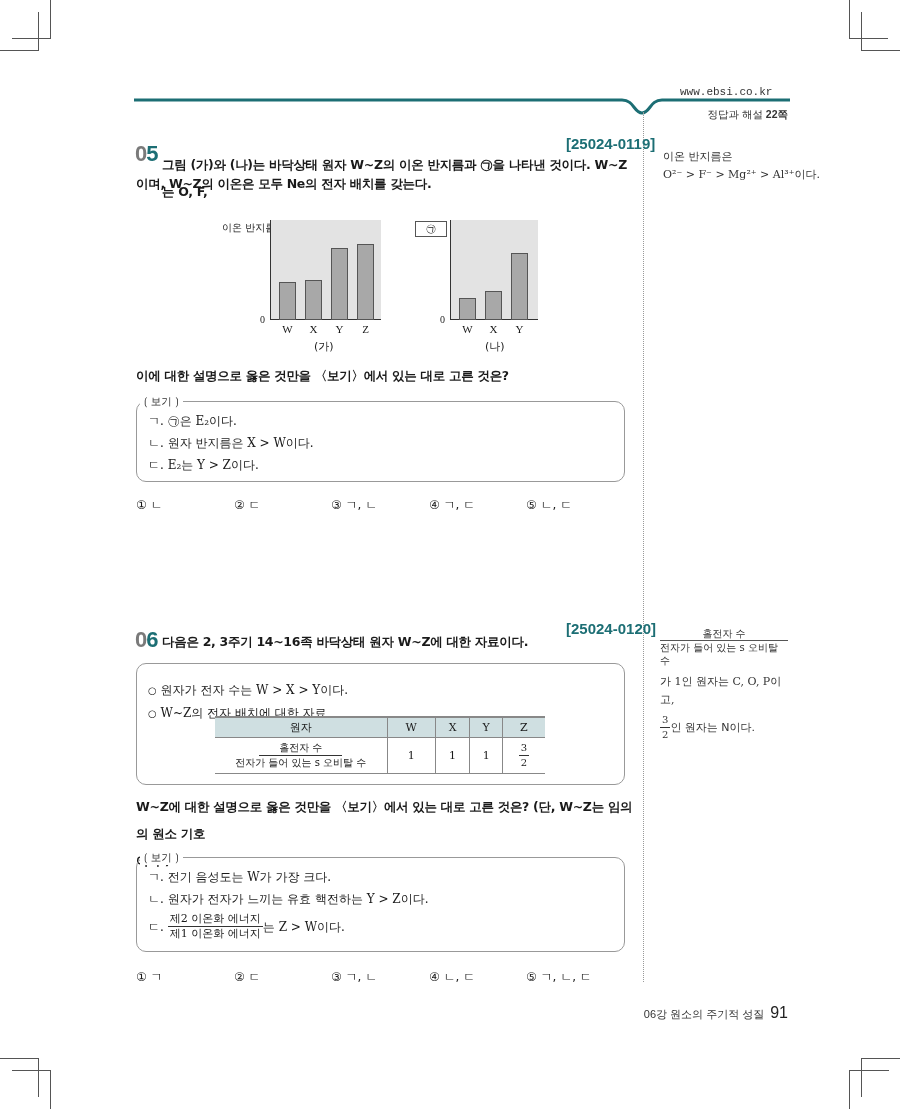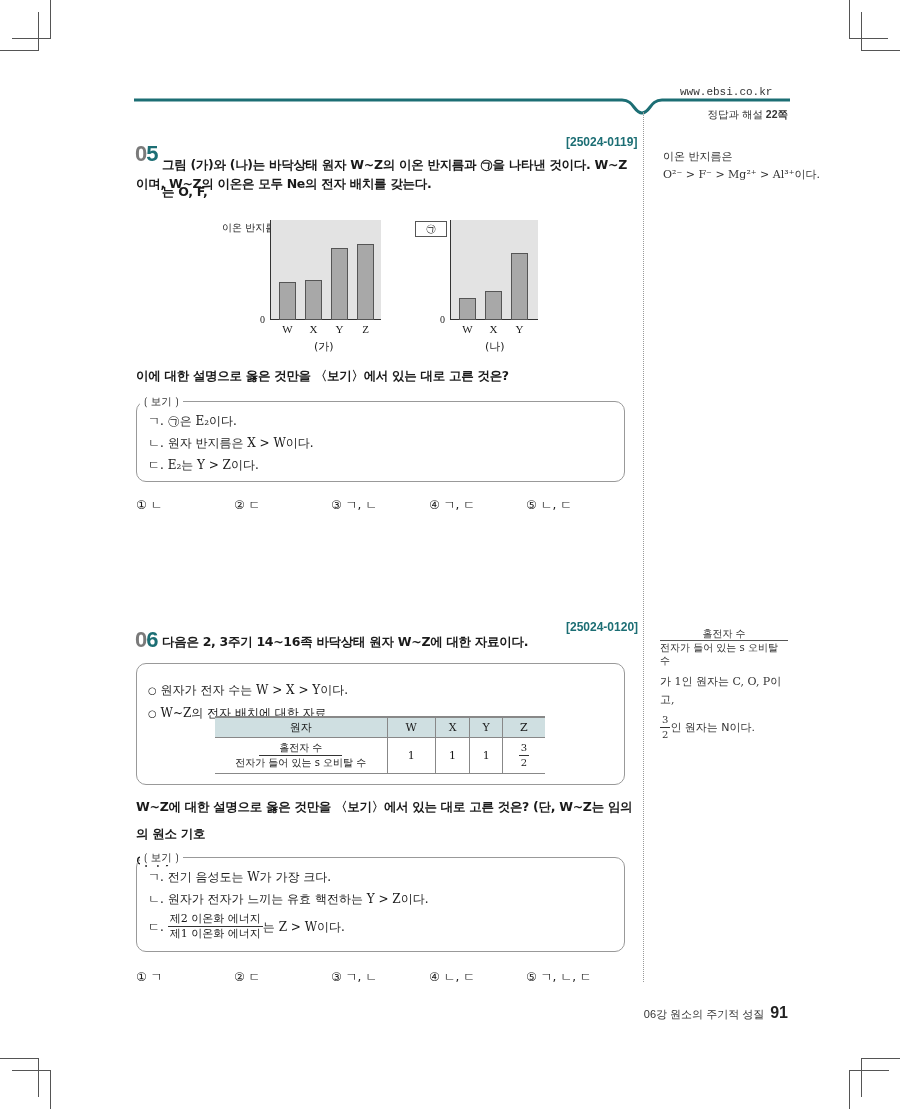--- a/index.html
+++ b/index.html
@@ -15,7 +15,7 @@
   .qnum { font-family: "Liberation Sans", sans-serif; font-weight: bold; font-size: 22px; color: #7a7a7a; letter-spacing: -1px; text-align: right; }
   .qnum .d2 { color: #1c6e74; }
   .qtext { font-size: 12.5px; font-weight: bold; line-height: 27px; letter-spacing: -0.3px; }
-  .code { font-size: 12px; color: #1c6e74; font-family: "Liberation Sans", sans-serif; font-weight: bold; }
+  .code { font-size: 15px; color: #1c6e74; font-family: "Liberation Sans", sans-serif; font-weight: bold; }
   .side-note { font-size: 11px; color: #333; line-height: 18px; }
   .box { border: 1px solid #999; border-radius: 10px; }
   .bogi-label { font-size: 10.5px; background: #fff; padding: 0 4px; color: #333; }

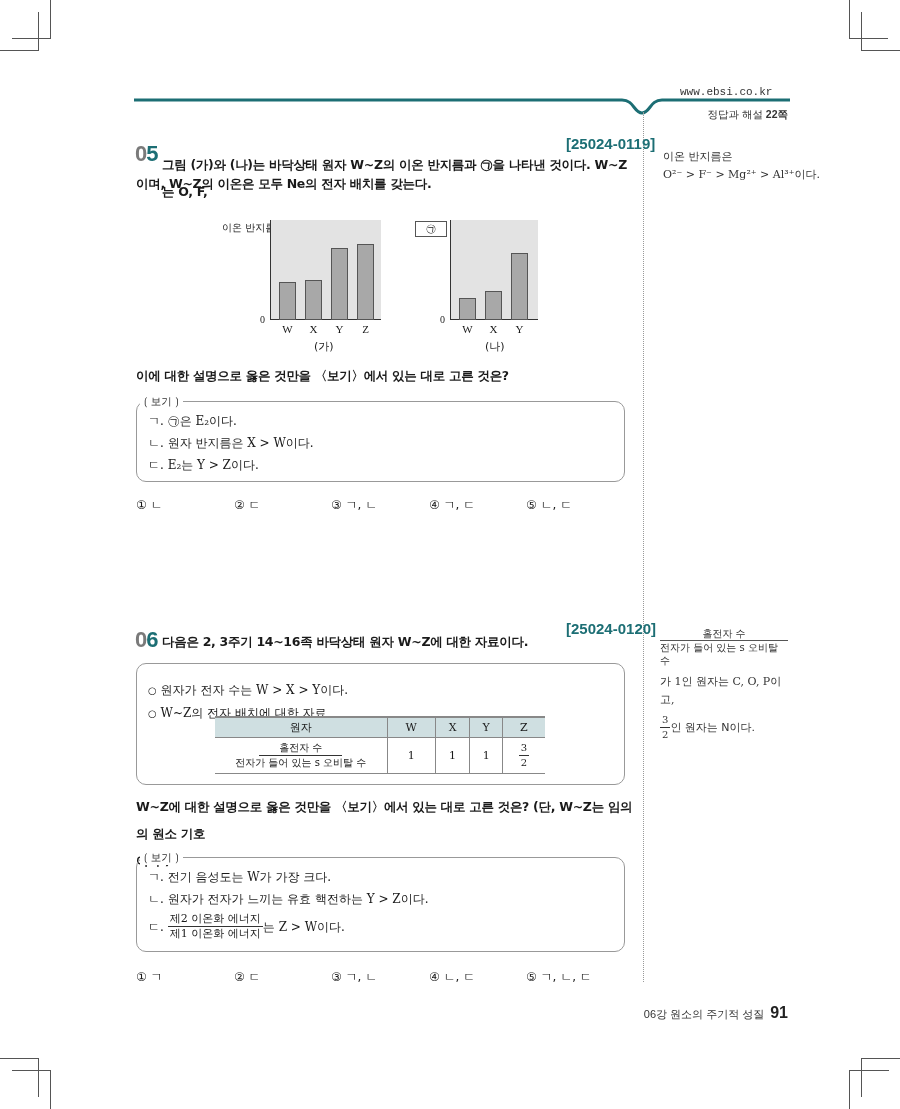--- a/index.html
+++ b/index.html
@@ -34,7 +34,7 @@
   .frac .num { border-bottom: 1px solid #333; padding: 0 2px; line-height: 14px; }
   .frac .den { line-height: 14px; padding: 0 2px; }
   .footer { right: 112px; top: 1004px; font-size: 11px; color: #333; font-family: "Liberation Sans", sans-serif; }
-  .footer .pg { font-size: 16px; font-weight: bold; margin-left: 6px; color: #222; }
+  .footer .pg { font-size: 16px; font-weight: normal; margin-left: 6px; color: #222; }
 </style>
 </head>
 <body>

